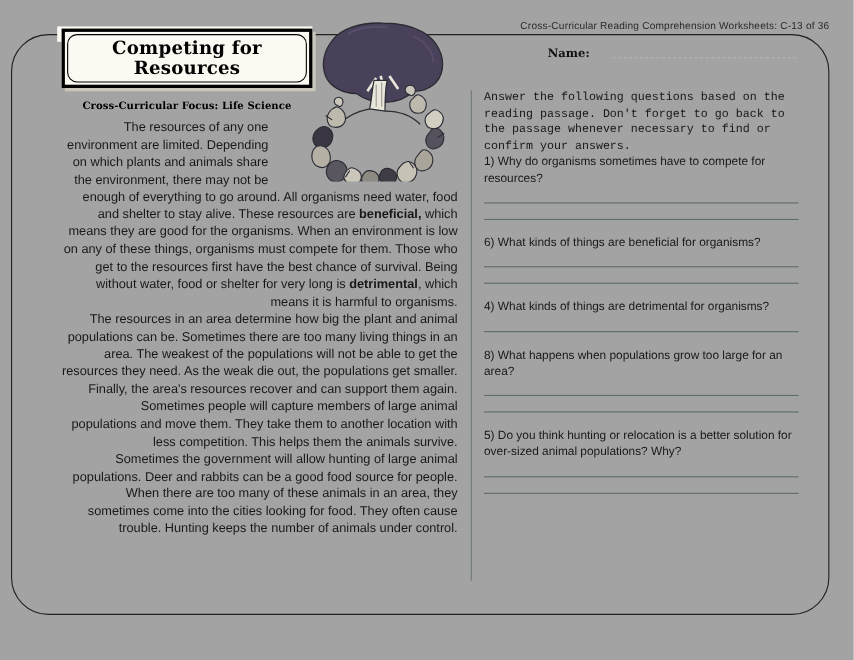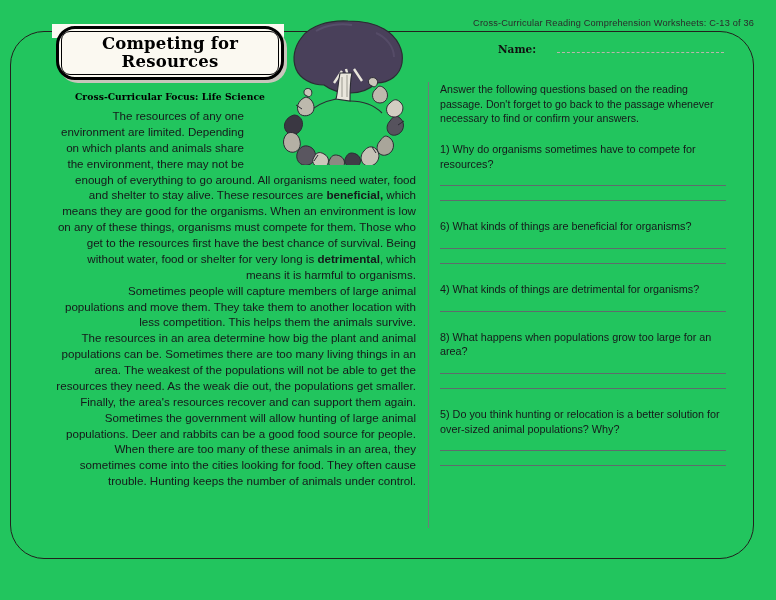--- a/index.html
+++ b/index.html
@@ -20,7 +20,7 @@
     position: relative;
     width: 776px;
     height: 600px;
-    background: #22c55e;
+    background: #a3a3a3;
   }
 
   #page-border {

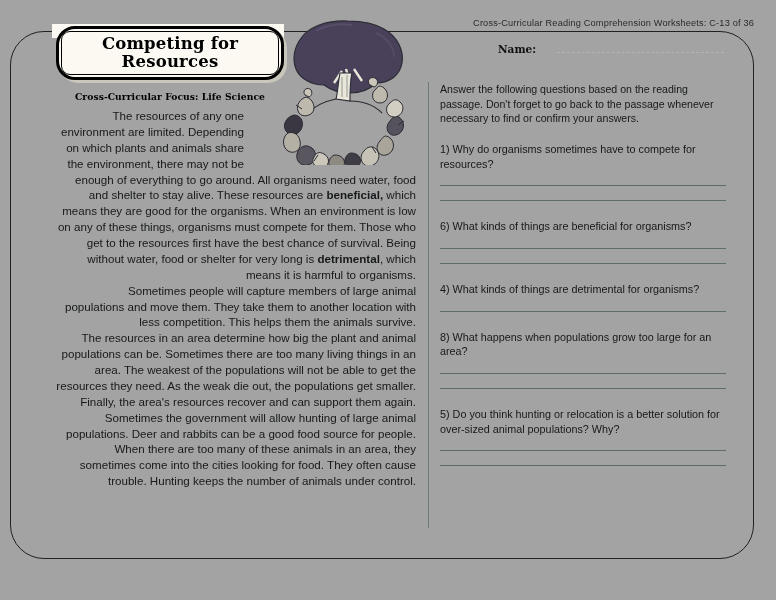--- a/index.html
+++ b/index.html
@@ -66,7 +66,7 @@
     height: 54px;
     background: #fbf9f1;
     border: 3.2px solid #000000;
-    border-radius: 19px;
+    border-radius: 0;
     box-shadow: 3px 3px 0 0 #c9c6bc;
     box-sizing: border-box;
     text-align: center;

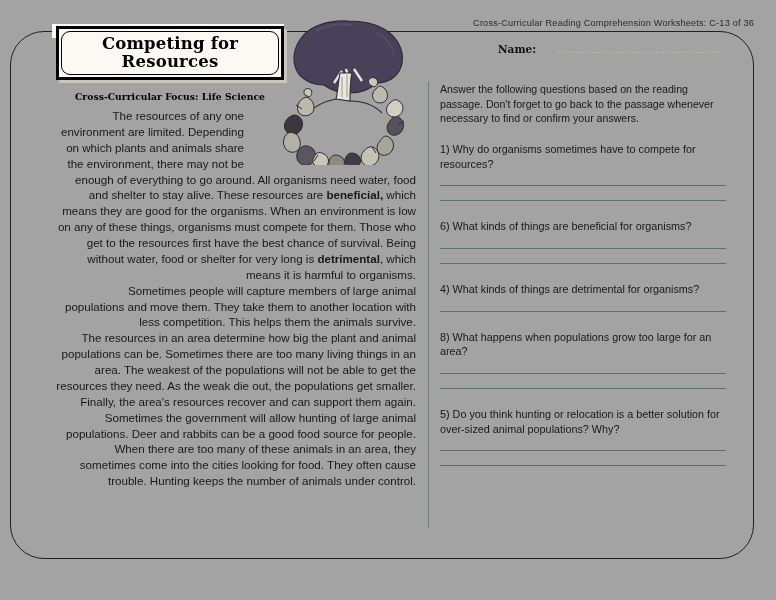--- a/index.html
+++ b/index.html
@@ -177,7 +177,7 @@
     font-size: 10.6px;
     line-height: 1.38;
     color: #16181a;
-    margin-bottom: 16px;
+    font-family: Liberation Mono, monospace;
   }
   .question-block { margin-bottom: 18px; }
   .question-text {

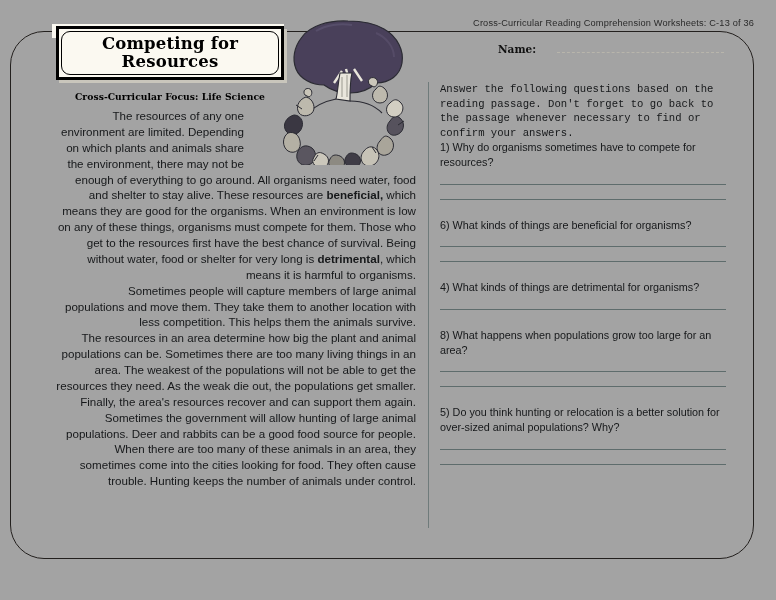--- a/index.html
+++ b/index.html
@@ -179,7 +179,7 @@
     color: #16181a;
     font-family: Liberation Mono, monospace;
   }
-  .question-block { margin-bottom: 18px; }
+  .question-block { margin-bottom: 2px; }
   .question-text {
     font-size: 10.8px;
     line-height: 1.36;

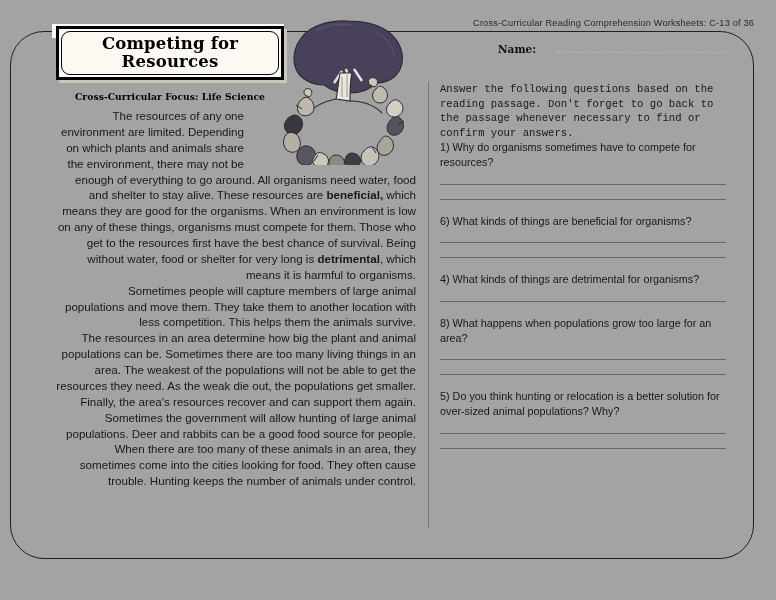--- a/index.html
+++ b/index.html
@@ -286,8 +286,8 @@
     <div id="passage">
       <div class="shape"></div>
       <p class="first"><span>The resources of any one environment are limited. Depending on which plants and animals share the environment, there may not be enough of everything to go around. All organisms need water, food and shelter to stay alive. These resources are </span><b>beneficial,</b><span> which means they are good for the organisms. When an environment is low on any of these things, organisms must compete for them. Those who get to the resources first have the best chance of survival. Being without water, food or shelter for very long is </span><b>detrimental</b><span>, which means it is harmful to organisms.</span></p>
+      <p>The resources in an area determine how big the plant and animal populations can be. Sometimes there are too many living things in an area. The weakest of the populations will not be able to get the resources they need. As the weak die out, the populations get smaller. Finally, the area's resources recover and can support them again.</p>
       <p>Sometimes people will capture members of large animal populations and move them. They take them to another location with less competition. This helps them the animals survive.</p>
-      <p>The resources in an area determine how big the plant and animal populations can be. Sometimes there are too many living things in an area. The weakest of the populations will not be able to get the resources they need. As the weak die out, the populations get smaller. Finally, the area's resources recover and can support them again.</p>
       <p>Sometimes the government will allow hunting of large animal populations. Deer and rabbits can be a good food source for people. When there are too many of these animals in an area, they sometimes come into the cities looking for food. They often cause trouble. Hunting keeps the number of animals under control.</p>
     </div>
   </div>

